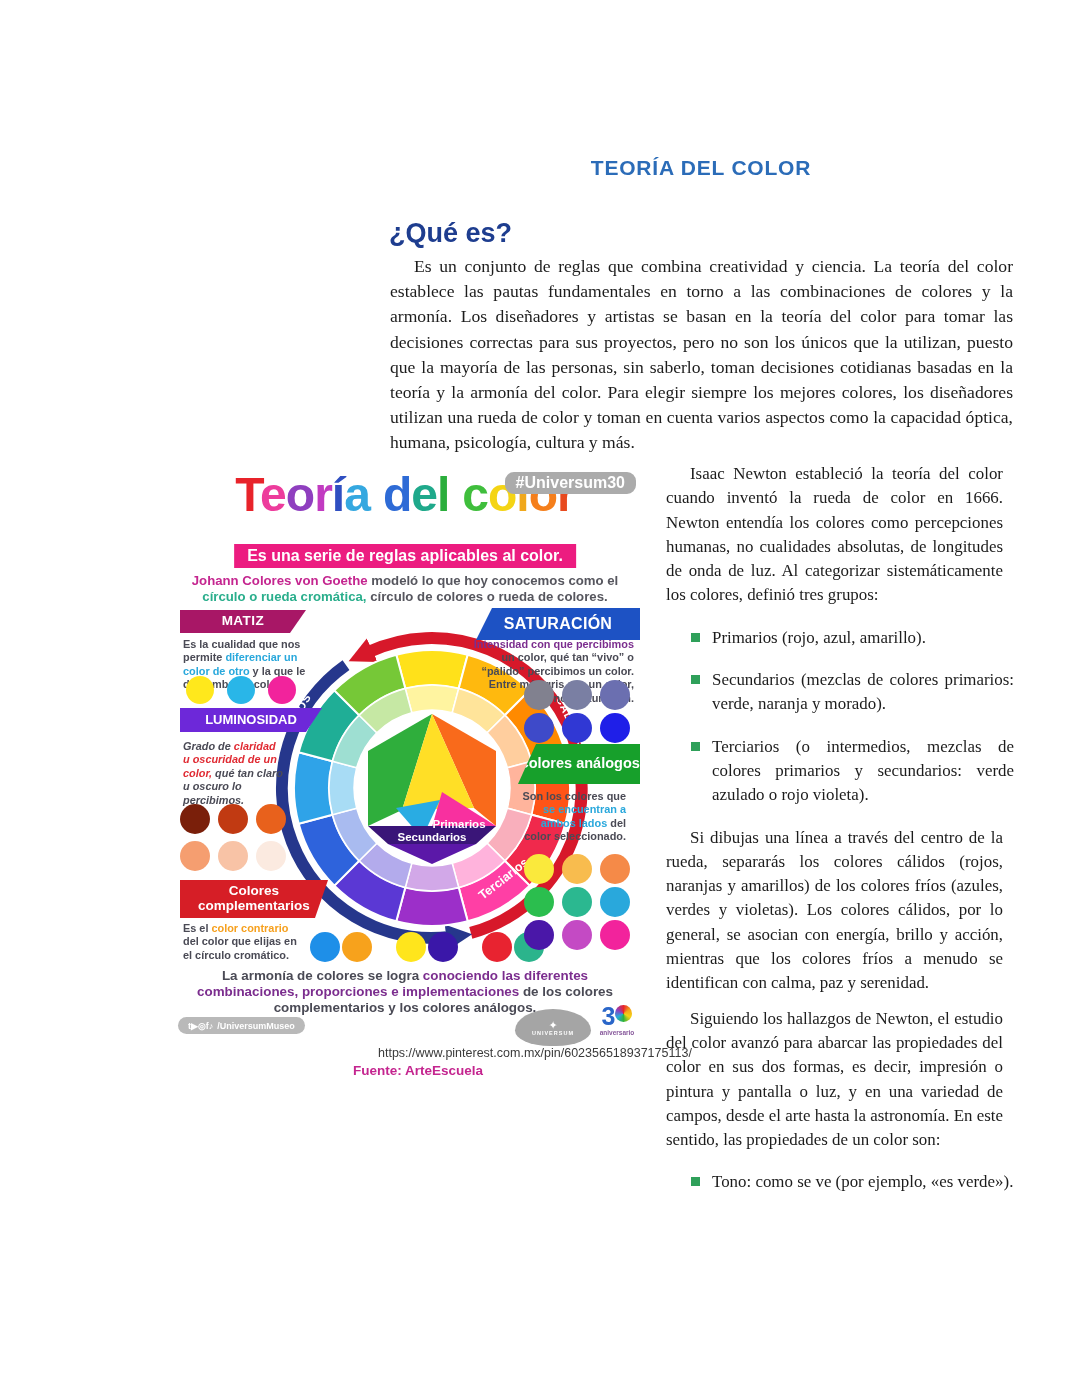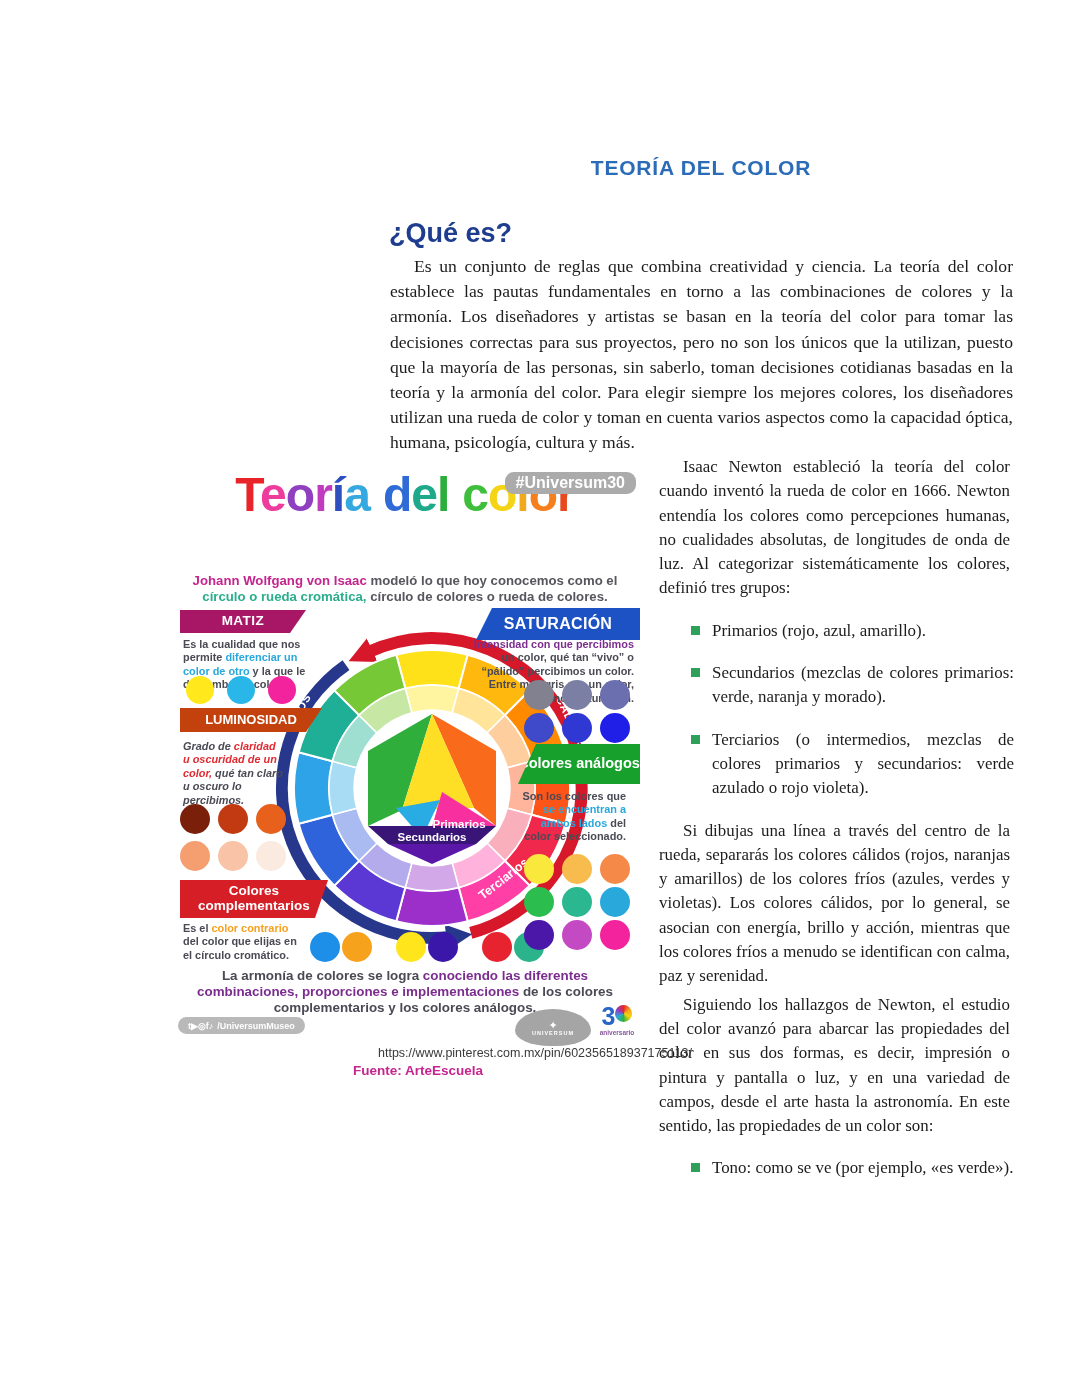--- a/index.html
+++ b/index.html
@@ -13,7 +13,7 @@
     font-size:17.6px;line-height:25.2px;text-align:justify;color:#1c1c1c;text-indent:24px;}
   .rcol{position:absolute;left:655px;top:451px;width:359px;font-family:"Liberation Serif",serif;
     font-size:16.9px;line-height:24.3px;text-align:justify;color:#1c1c1c;}
-  .rcol p{margin:4px;text-indent:24px;}
+  .rcol p{margin:11px;text-indent:24px;}
   .rcol .bullet{position:relative;padding-left:57px;text-indent:0;margin:18px 0;}
   .rcol .bullet .sq{position:absolute;left:36px;top:7px;width:9px;height:9px;background:#2FA05A;}
   .url{position:absolute;left:378px;top:1046px;font-size:12.5px;color:#3a3a3a;}

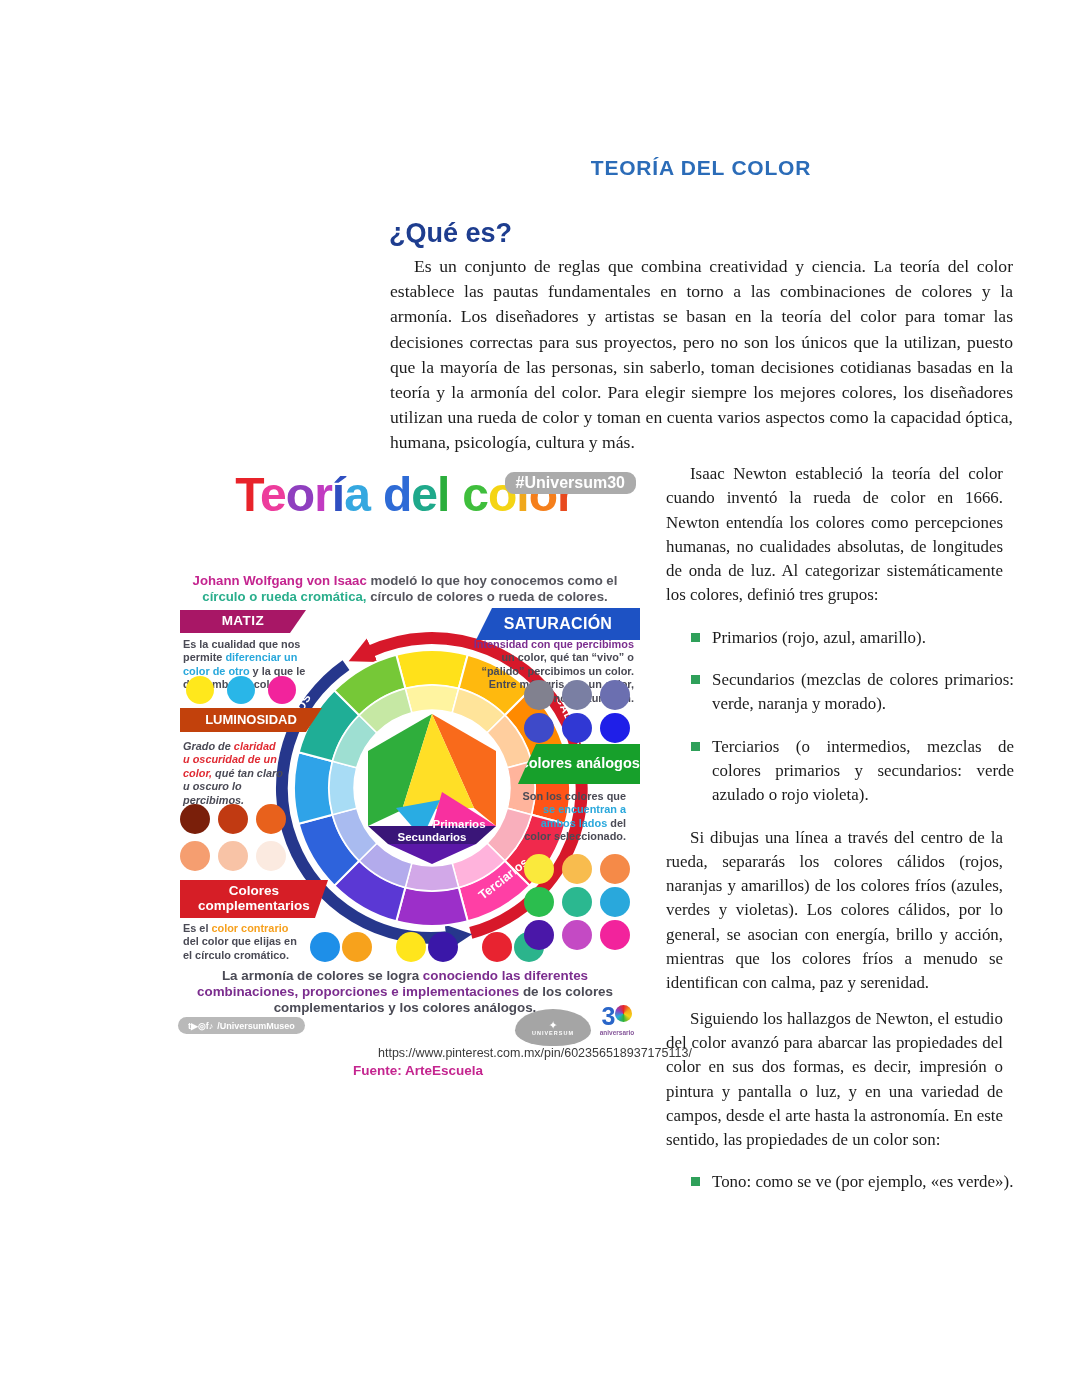--- a/index.html
+++ b/index.html
@@ -101,6 +101,7 @@
 
     <div class="ig-badge">#Universum30</div>
     <div class="ig-title"><span style="color: rgb(232, 35, 42);">T</span><span style="color: rgb(237, 60, 156);">e</span><span style="color: rgb(143, 63, 191);">o</span><span style="color: rgb(193, 59, 193);">r</span><span style="color: rgb(47, 79, 193);">í</span><span style="color: rgb(53, 168, 224);">a</span><span class="sp">&nbsp;</span><span style="color: rgb(46, 107, 214);">d</span><span style="color: rgb(31, 169, 139);">e</span><span style="color: rgb(43, 174, 60);">l</span><span class="sp">&nbsp;</span><span style="color: rgb(63, 190, 60);">c</span><span style="color: rgb(244, 212, 20);">o</span><span style="color: rgb(240, 168, 28);">l</span><span style="color: rgb(245, 127, 28);">o</span><span style="color: rgb(232, 74, 31);">r</span></div>
+    <div class="ig-sub">Es una serie de reglas aplicables al color.</div>
 
     <div class="ig-goethe">
       <span class="hl-mag">Johann Wolfgang von Isaac</span><span> modeló lo que hoy conocemos como el </span><span class="hl-teal">círculo o rueda cromática,</span><span> círculo de colores o rueda de colores.</span>

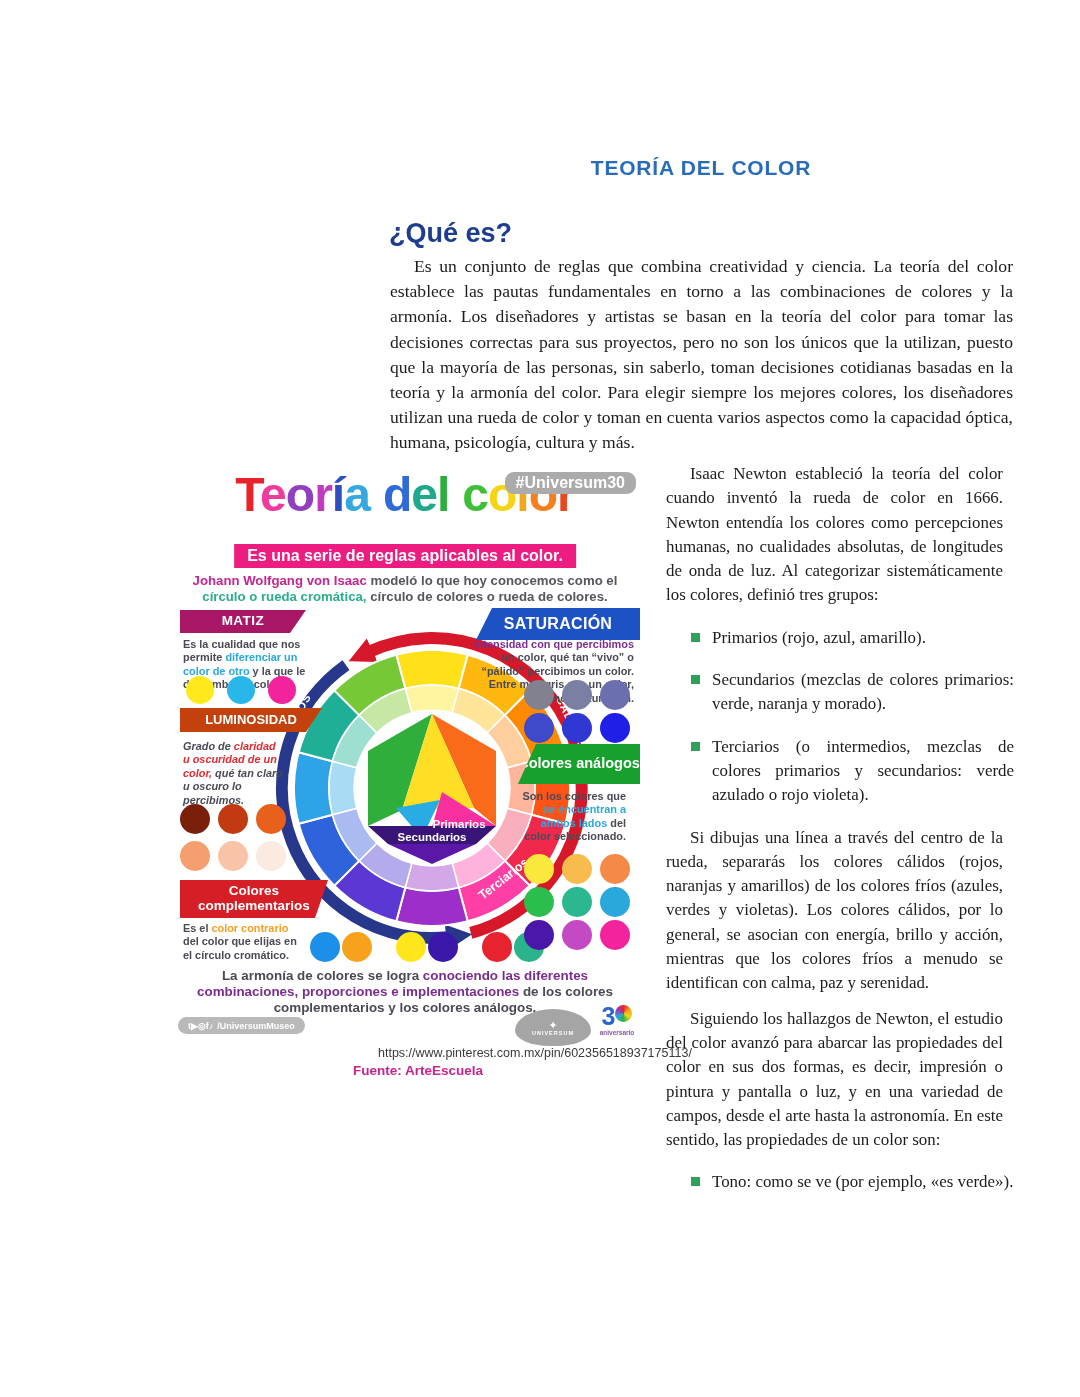--- a/index.html
+++ b/index.html
@@ -104,7 +104,7 @@
     <div class="ig-sub">Es una serie de reglas aplicables al color.</div>
 
     <div class="ig-goethe">
-      <span class="hl-mag">Johann Wolfgang von Isaac</span><span> modeló lo que hoy conocemos como el </span><span class="hl-teal">círculo o rueda cromática,</span><span> círculo de colores o rueda de colores.</span>
+      <span class="hl-mag">Johann Colores von Goethe</span><span> modeló lo que hoy conocemos como el </span><span class="hl-teal">círculo o rueda cromática,</span><span> círculo de colores o rueda de colores.</span>
     </div>
 
     <div class="bn bn-matiz">MATIZ</div>

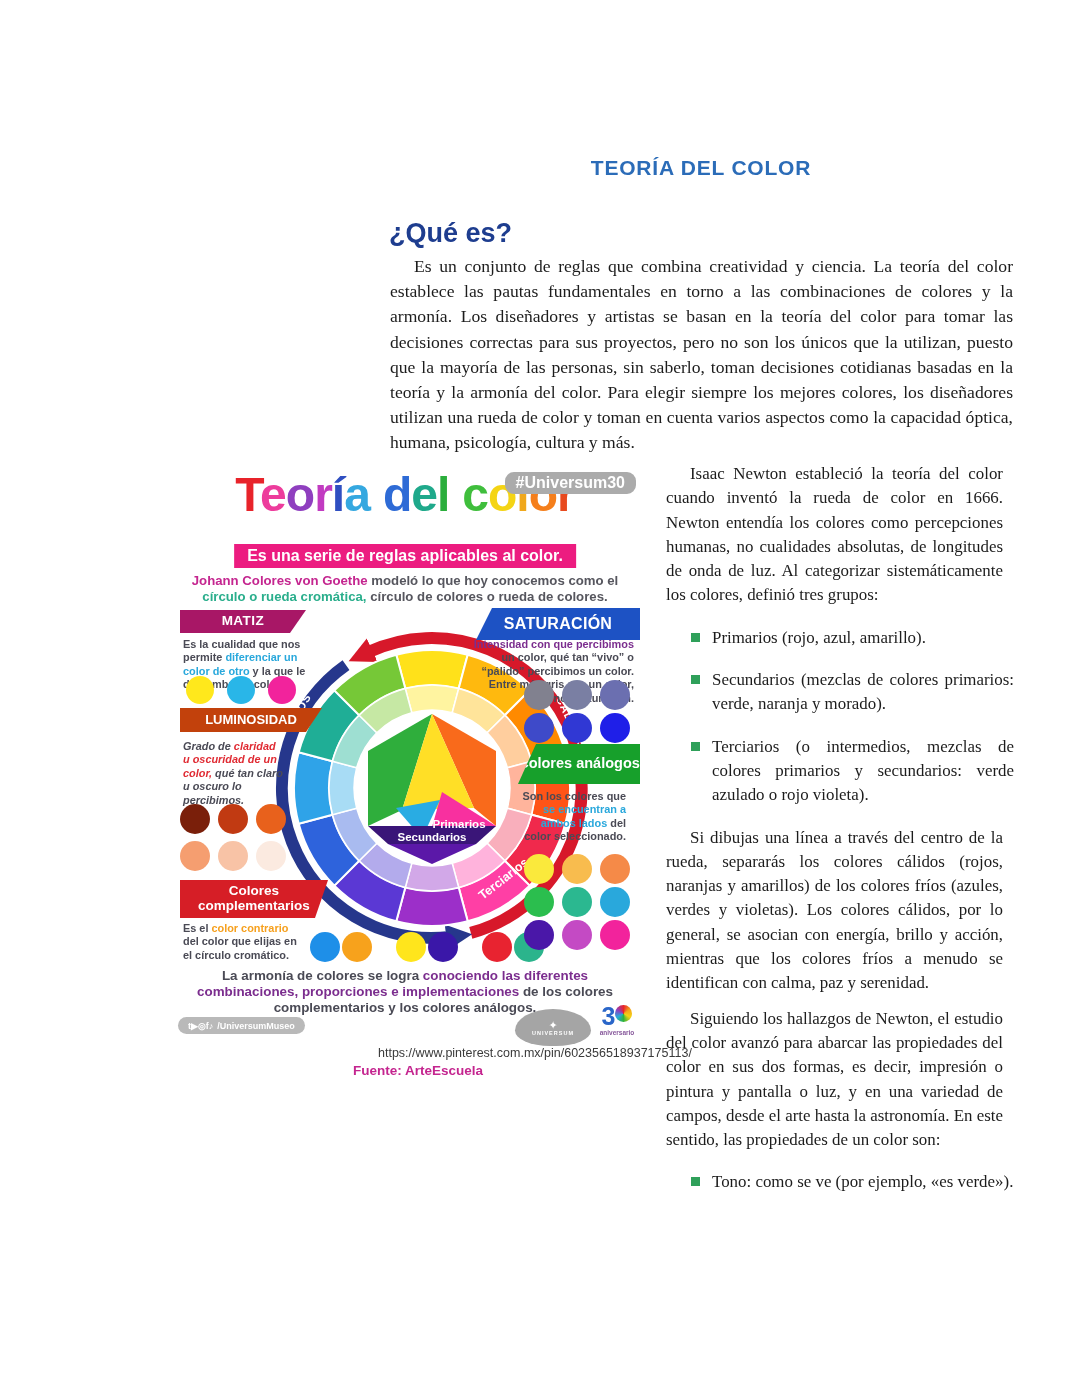--- a/index.html
+++ b/index.html
@@ -36,7 +36,7 @@
     justify-content:center;text-align:center;line-height:1.1;z-index:2;}
   .bn-matiz{left:10px;top:150px;width:126px;height:23px;font-size:13.5px;background:#A81766;
     clip-path:polygon(0 0,100% 0,calc(100% - 16px) 100%,0 100%);letter-spacing:.5px;}
-  .bn-lum{left:10px;top:248px;width:142px;height:24px;font-size:13px;background:#c2410c;
+  .bn-lum{left:10px;top:248px;width:142px;height:24px;font-size:13px;background:#6d28d9;
     clip-path:polygon(0 0,100% 0,calc(100% - 16px) 100%,0 100%);}
   .bn-comp{left:10px;top:420px;width:148px;height:38px;font-size:13.5px;background:#D61E26;
     clip-path:polygon(0 0,100% 0,calc(100% - 13px) 100%,0 100%);}

